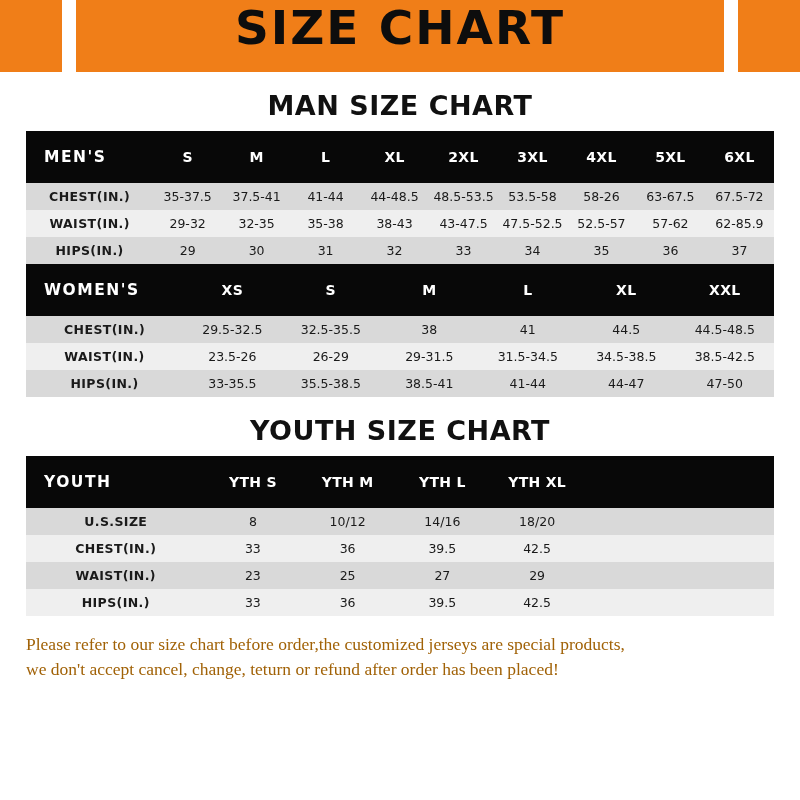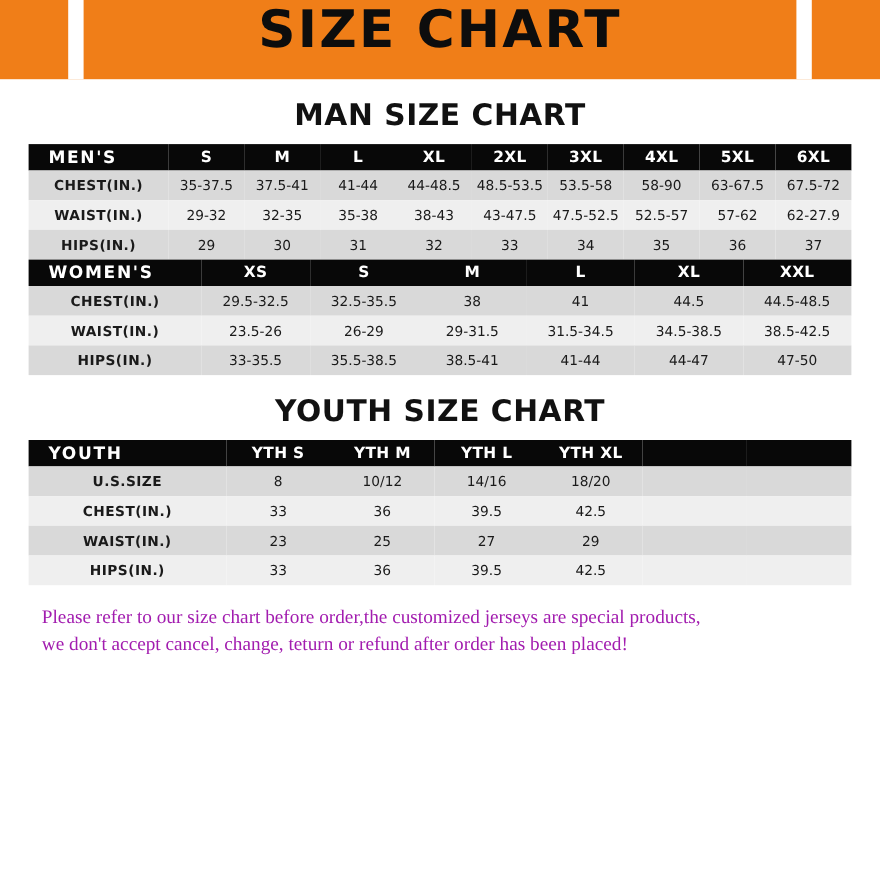--- a/index.html
+++ b/index.html
@@ -82,7 +82,7 @@
     color: #ffffff;
     font-weight: bold;
     font-size: 14px;
-    height: 24px;
+    height: 52px;
     letter-spacing: 0.3px;
   }
   table.size-table thead th.corner {

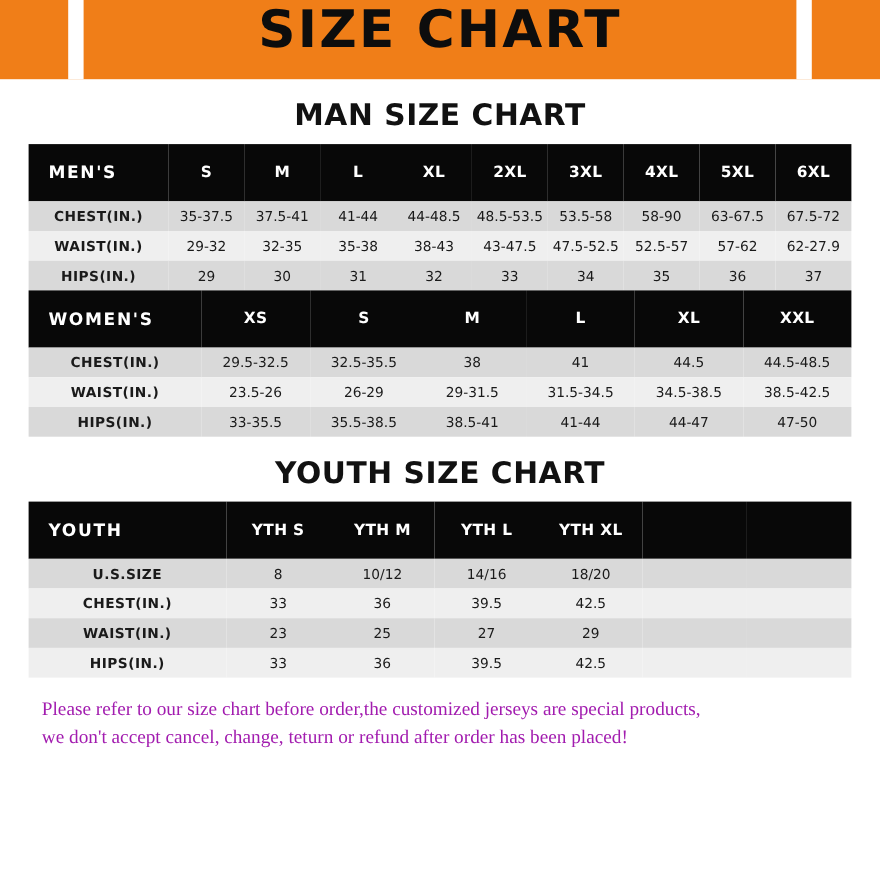--- a/index.html
+++ b/index.html
@@ -171,7 +171,7 @@
             <td>44-48.5</td>
             <td>48.5-53.5</td>
             <td>53.5-58</td>
-            <td>58-90</td>
+            <td>58-26</td>
             <td>63-67.5</td>
             <td>67.5-72</td>
           </tr>

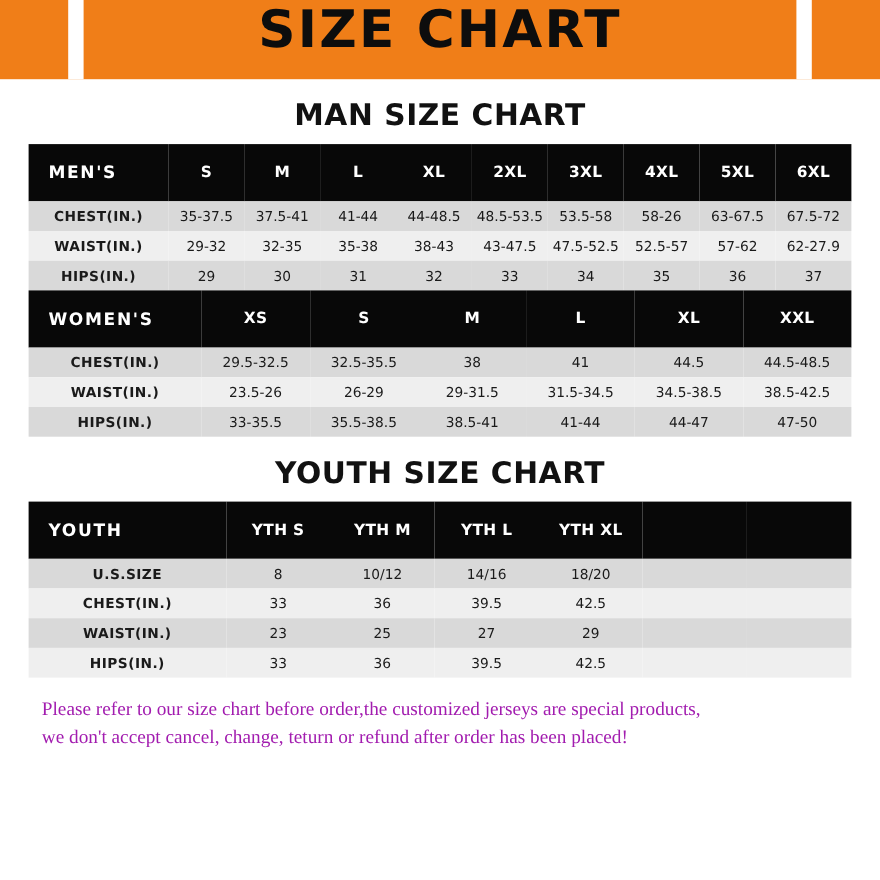--- a/index.html
+++ b/index.html
@@ -185,7 +185,7 @@
             <td>47.5-52.5</td>
             <td>52.5-57</td>
             <td>57-62</td>
-            <td>62-27.9</td>
+            <td>62-85.9</td>
           </tr>
           <tr class="odd">
             <td class="rowlabel">HIPS(IN.)</td>

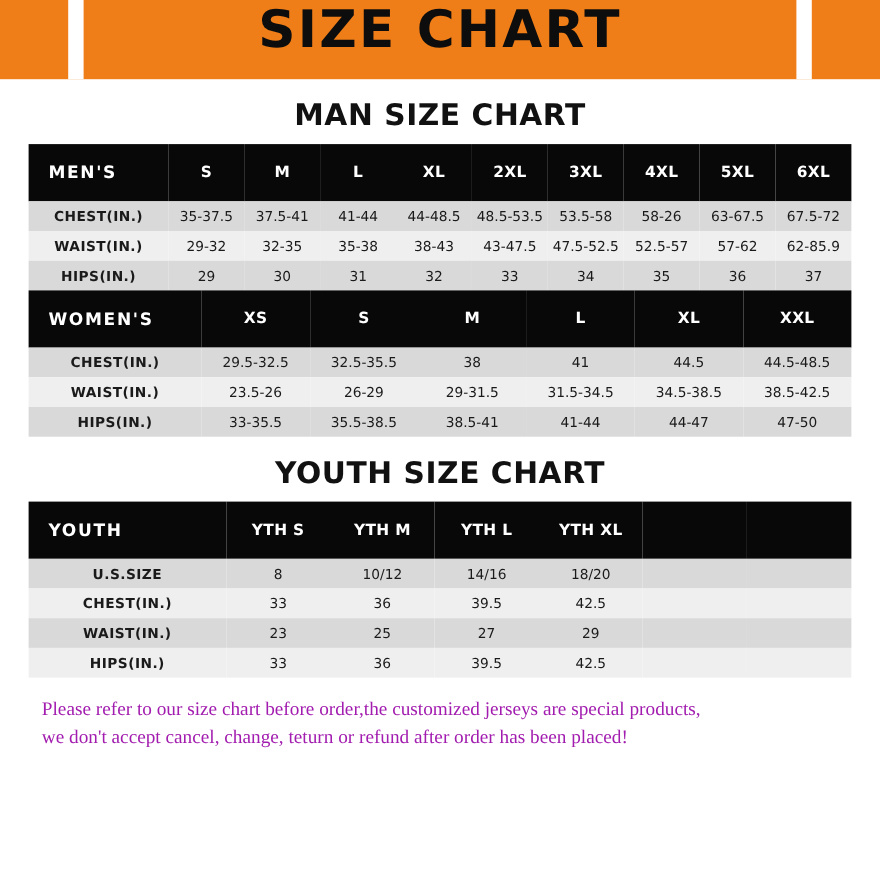--- a/index.html
+++ b/index.html
@@ -111,8 +111,8 @@
   .youth-table thead th.corner { font-size: 16.5px; margin-top: 27px; }
 
   .notice {
-    margin: 16px 4px 0 12px;
-    color: #a21caf;
+    margin: 16px 4px 0 0;
+    color: #a16207;
     font-family: "Liberation Serif", serif;
     font-size: 17.5px;
     line-height: 1.45;

